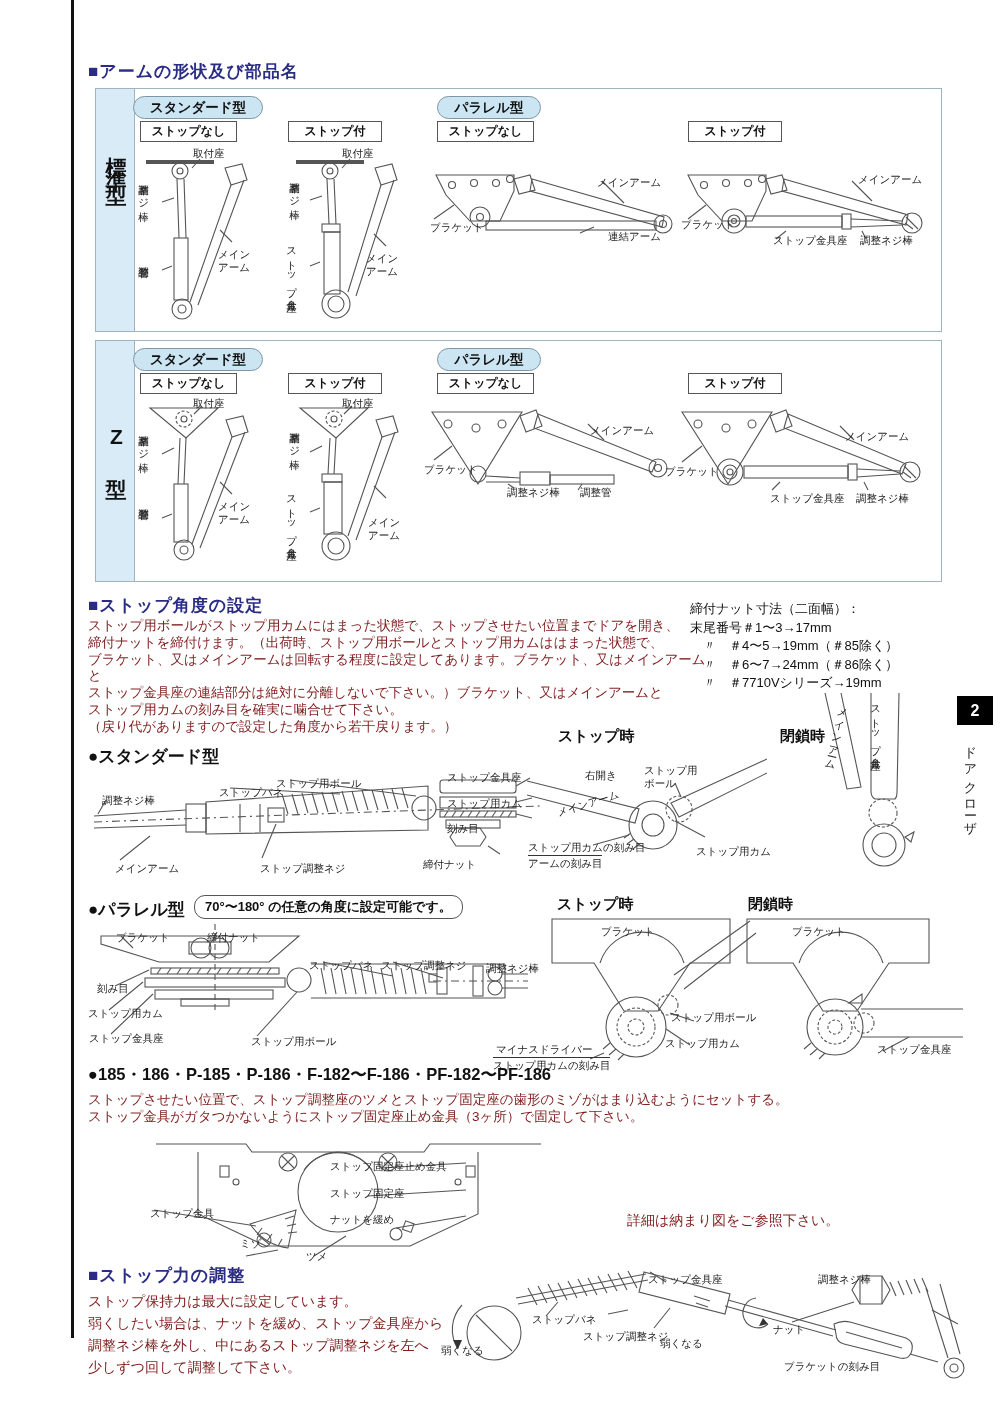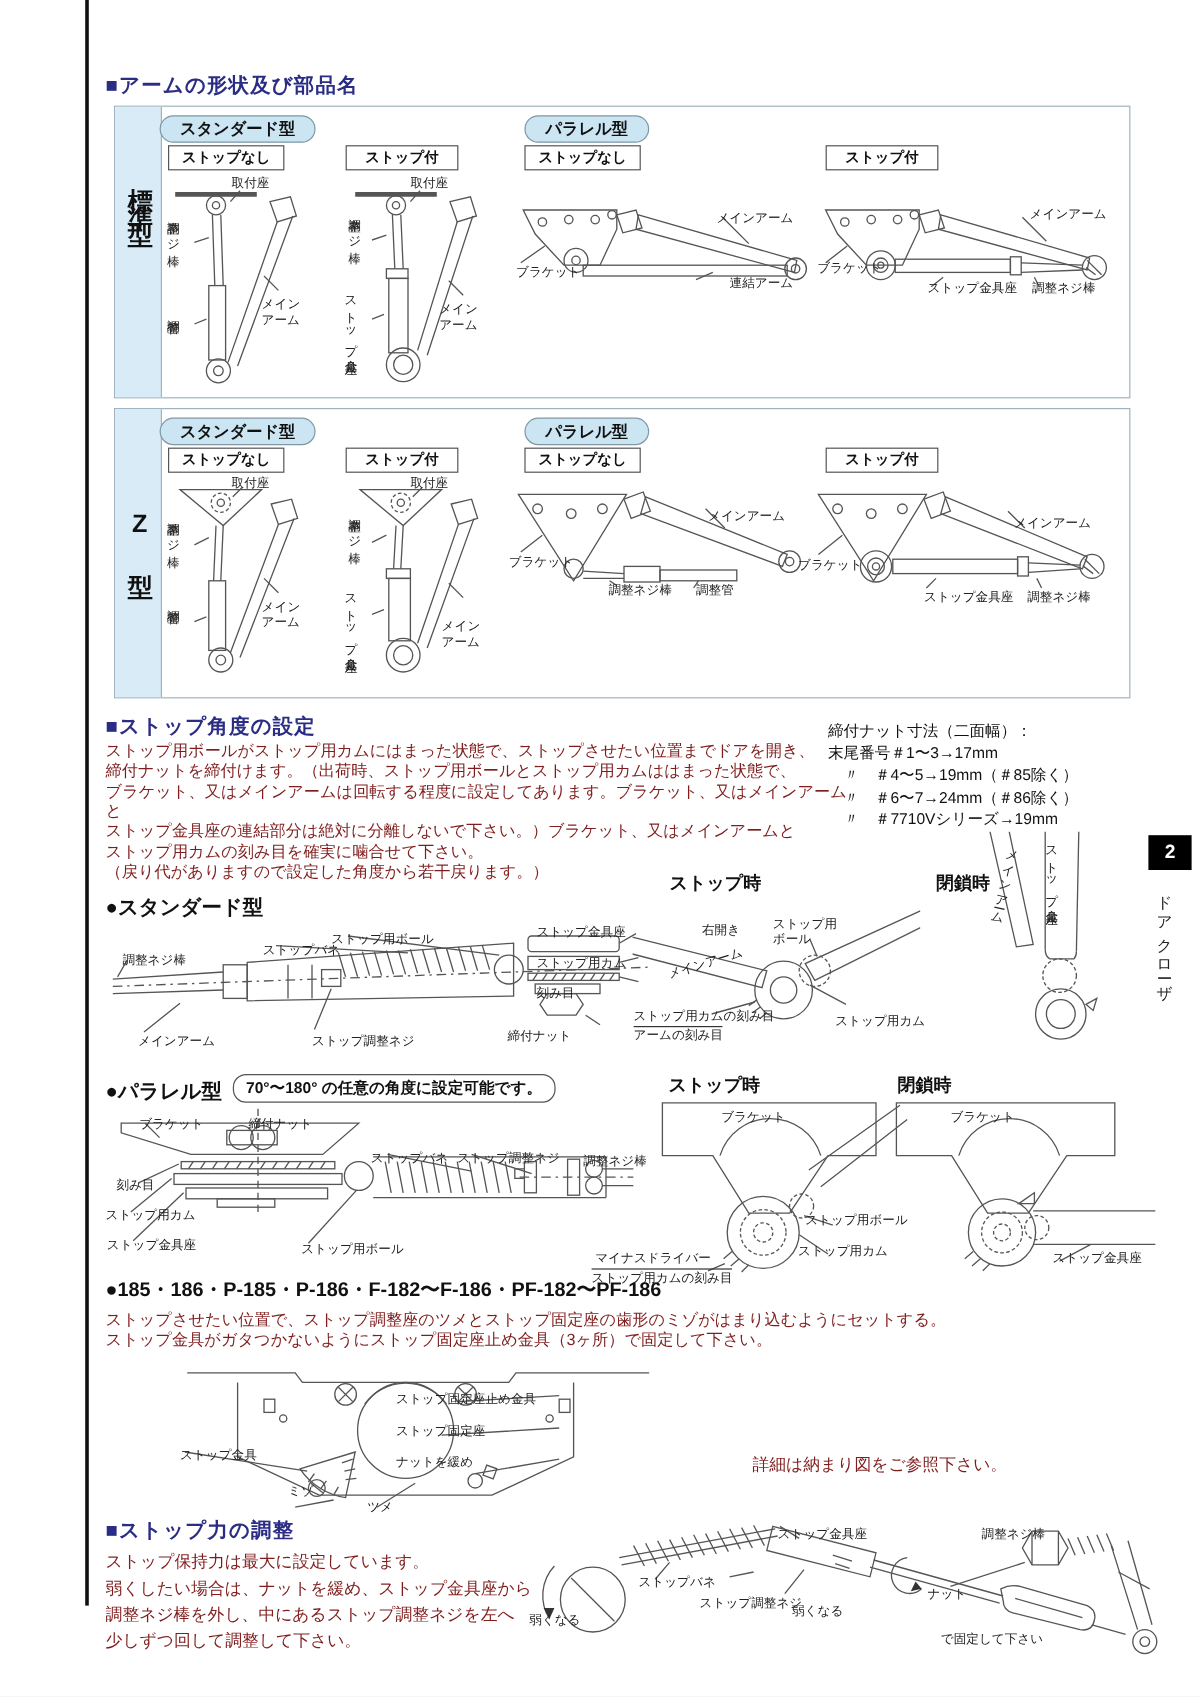--- a/index.html
+++ b/index.html
@@ -470,7 +470,7 @@
   <div class="lbl" style="left:583px;top:1330px">ストップ調整ネジ</div>
   <div class="lbl" style="left:660px;top:1337px">弱くなる</div>
   <div class="lbl" style="left:773px;top:1323px">ナット</div>
-  <div class="lbl" style="left:784px;top:1360px">で固定して下さい</div>
+  <div class="lbl" style="left:784px;top:1360px">ブラケットの刻み目</div>
 
 </div>
 

